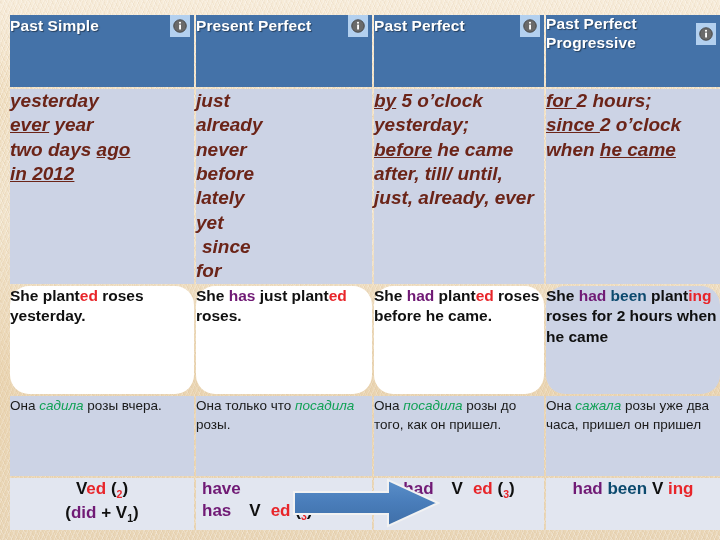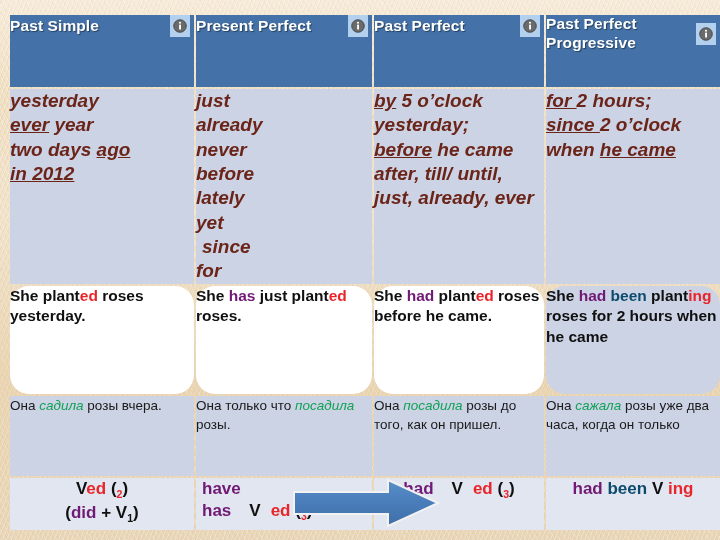--- a/index.html
+++ b/index.html
@@ -300,7 +300,7 @@
         </td>
         <td class="ru-cell">
           <div class="ru-text">
-            <span>Она </span><span class="green2">сажала</span><span> розы уже два часа, когда он только</span>
+            <span>Она </span><span class="green2">сажала</span><span> розы уже два часа, пришел он пришел</span>
           </div>
         </td>
       </tr>

